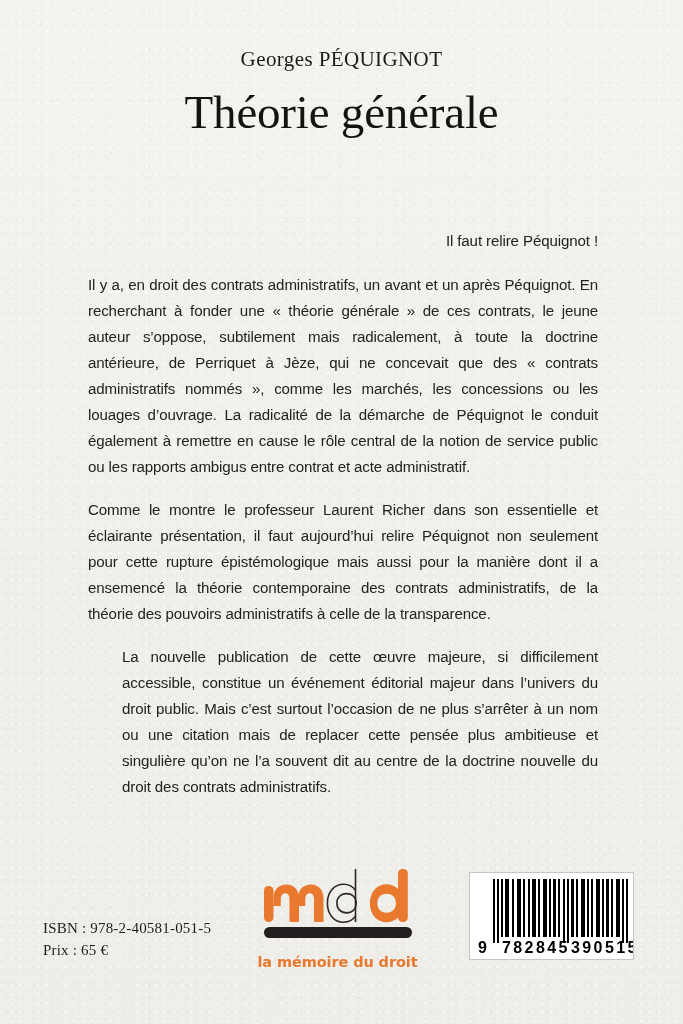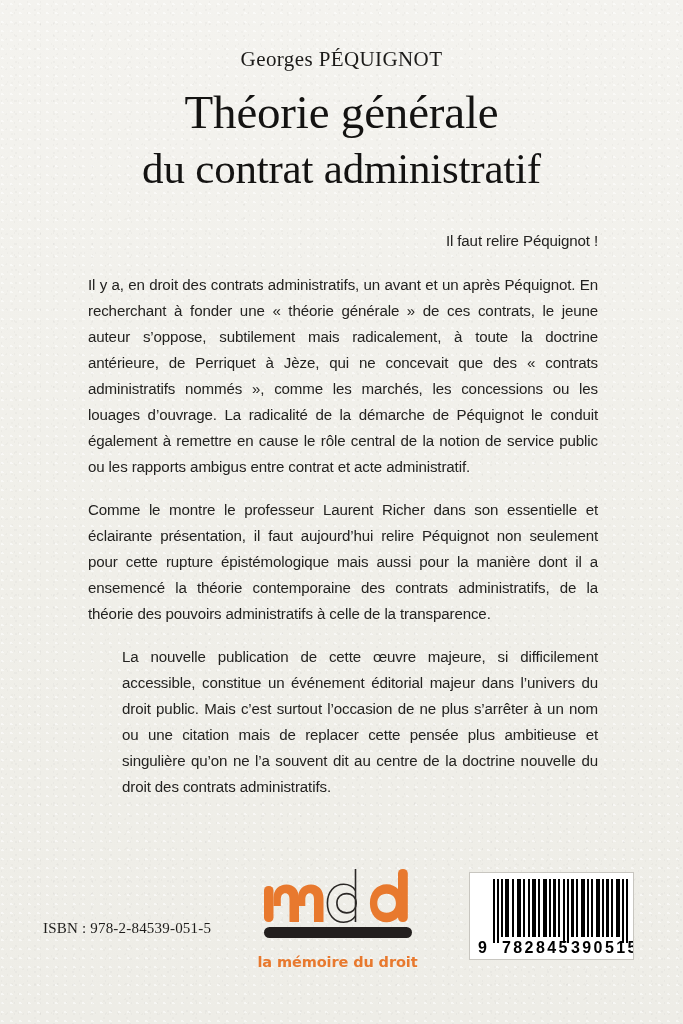--- a/index.html
+++ b/index.html
@@ -151,7 +151,6 @@
     <div class="author">Georges PÉQUIGNOT</div>
     <div class="title-wrap">
       <div class="title-line l1">Théorie générale</div>
-      <div class="title-line l2">du contrat administratif</div>
     </div>
   </div>
 

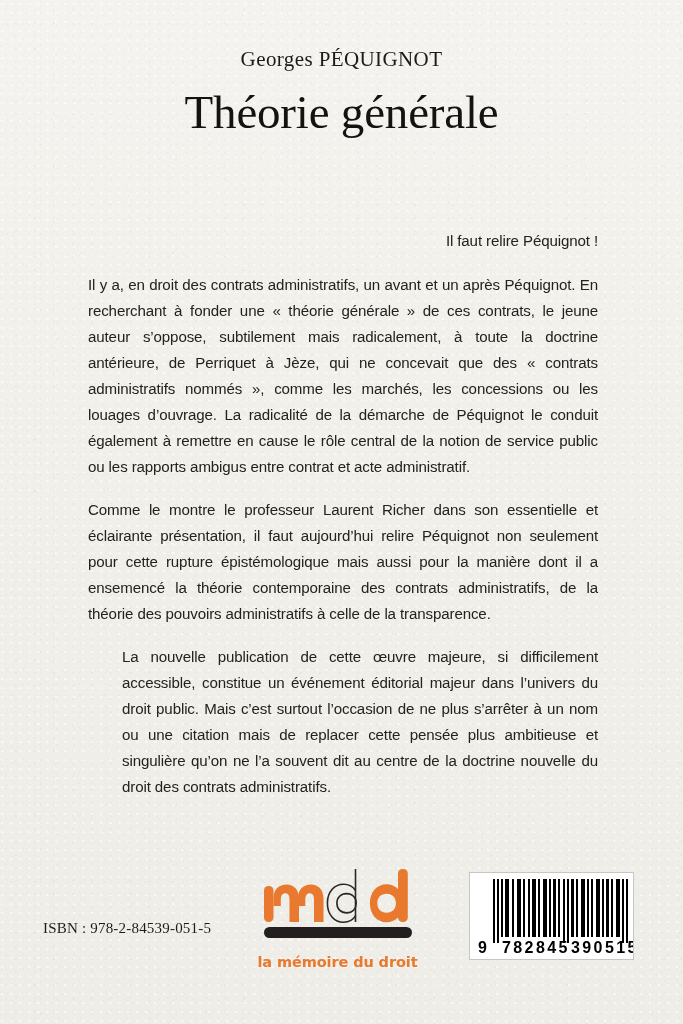--- a/index.html
+++ b/index.html
@@ -162,7 +162,7 @@
   </div>
 
   <div id="isbn-block">
-    <div>ISBN : 978-2-84539-051-5</div>
+    <div>ISBN : 978-2-40581-051-5</div>
   </div>
 
   <div id="logo">

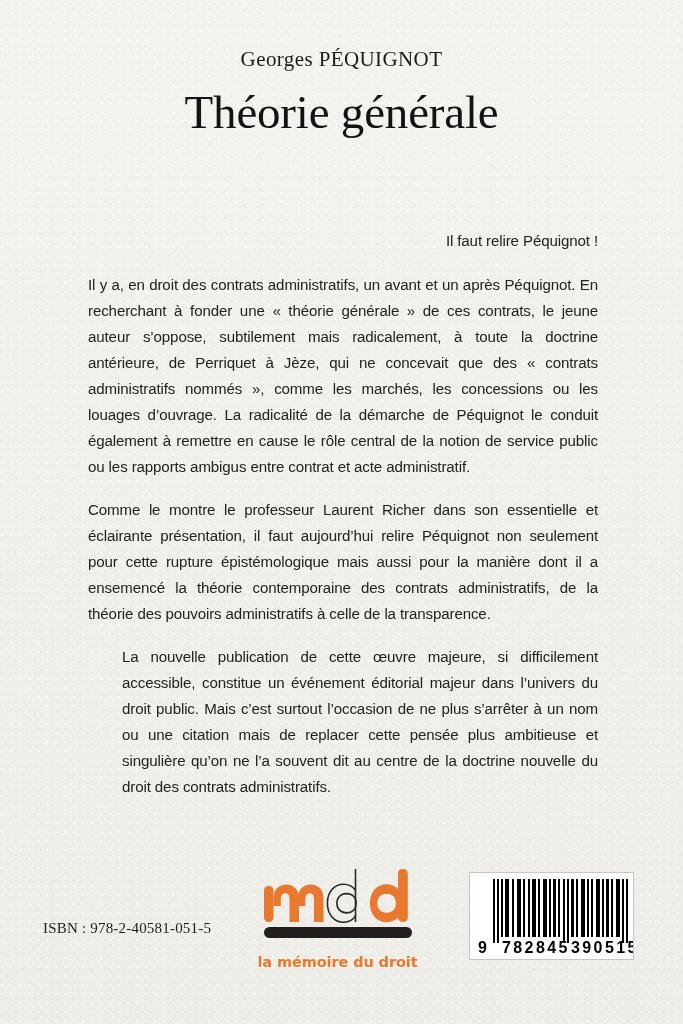--- a/index.html
+++ b/index.html
@@ -163,6 +163,7 @@
 
   <div id="isbn-block">
     <div>ISBN : 978-2-40581-051-5</div>
+    <div>Prix : 65 €</div>
   </div>
 
   <div id="logo">

